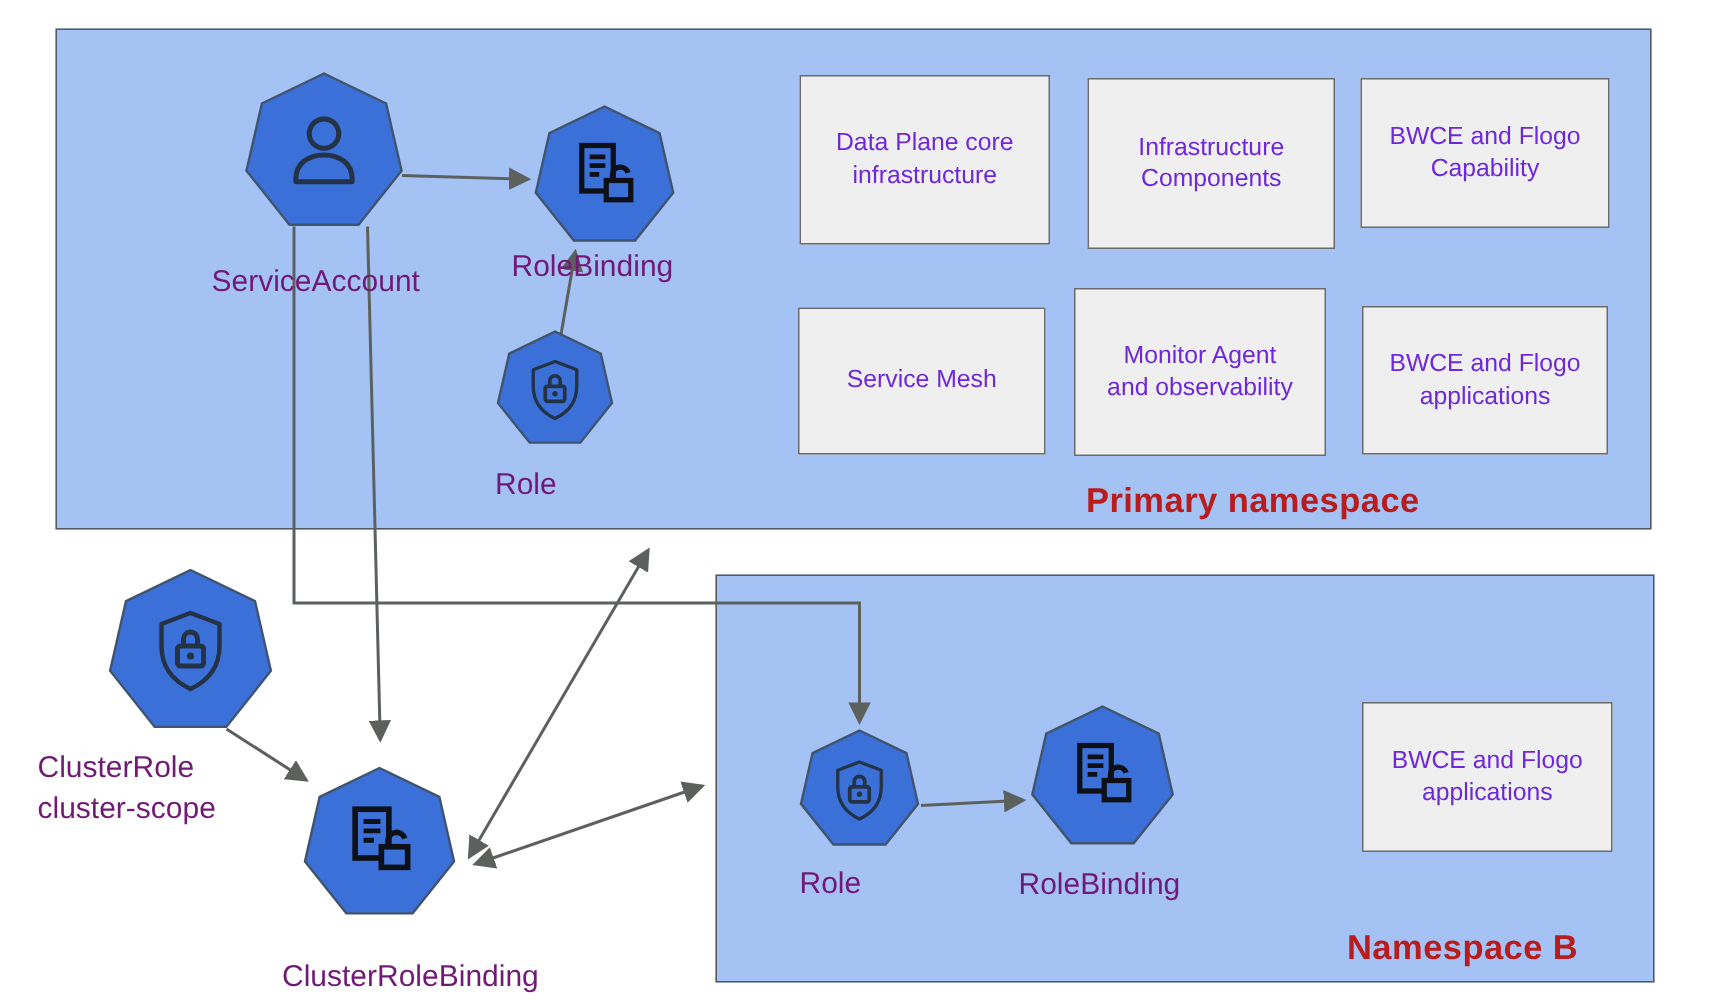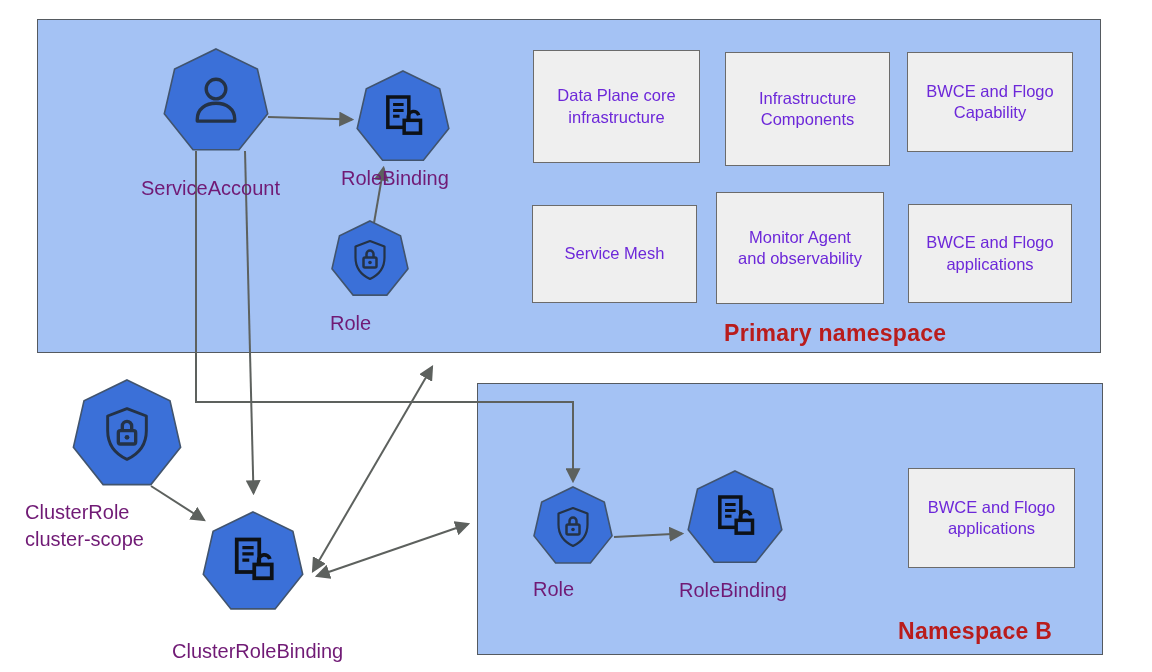--- a/index.html
+++ b/index.html
@@ -136,7 +136,7 @@
   <div class="node-label centered" style="left:330px;top:310px;width:80px;">Role</div>
   <div class="node-label" style="left:25px;top:499px;">ClusterRole
 cluster-scope</div>
-  <div class="node-label" style="left:172px;top:638px;">ClusterRoleBinding</div>
+  <div class="node-label" style="left:188px;top:638px;">ClusterRoleBinding</div>
   <div class="node-label centered" style="left:533px;top:576px;width:80px;">Role</div>
   <div class="node-label" style="left:679px;top:577px;">RoleBinding</div>
 

